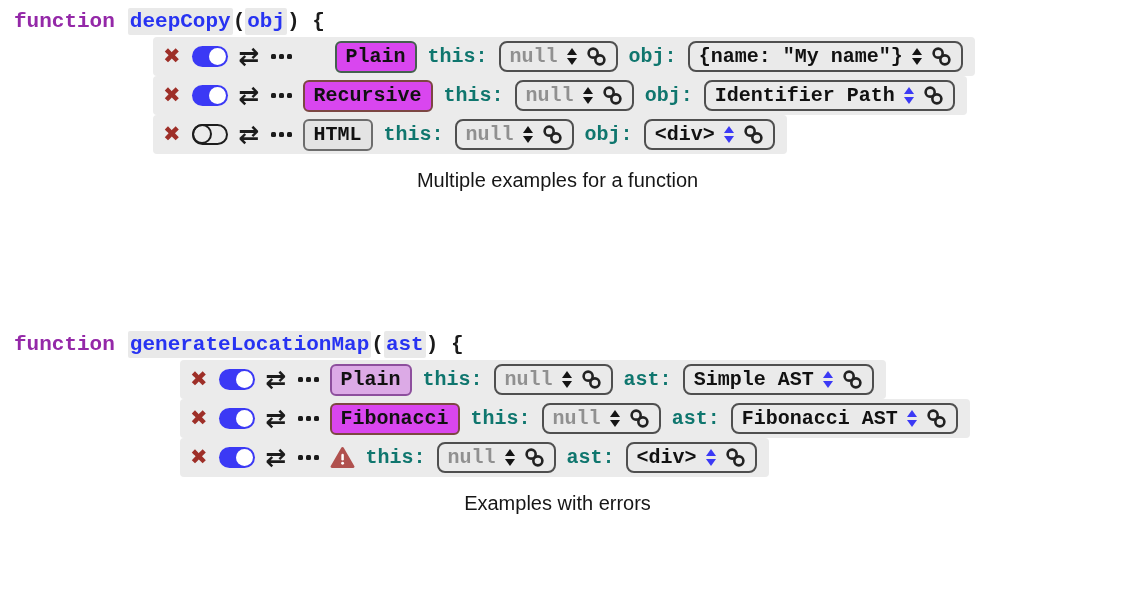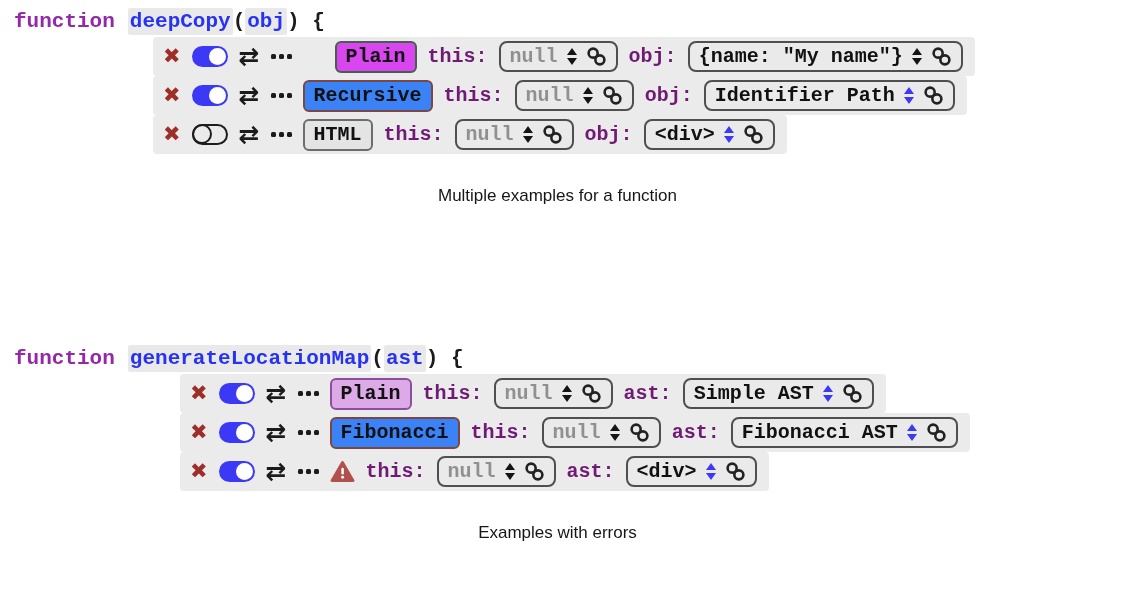--- a/index.html
+++ b/index.html
@@ -26,7 +26,7 @@
   .badge-html{background:#e4e4e4;border-color:#6d6d6d;}
   .badge-simple{background:#dcaae6;border-color:#8d4f9d;}
   .badge-tan{background:#cfb289;border-color:#796035;}
-  .plabel{color:#701a75;}
+  .plabel{color:#0f766e;}
   .vbox{display:inline-flex;align-items:center;gap:9px;background:#eaeaea;border:2px solid #4f4f4f;border-radius:8px;padding:2px 9px;height:31px;box-sizing:border-box;}
   .val{white-space:pre;color:#111;}
   .val.null{color:#909090;}

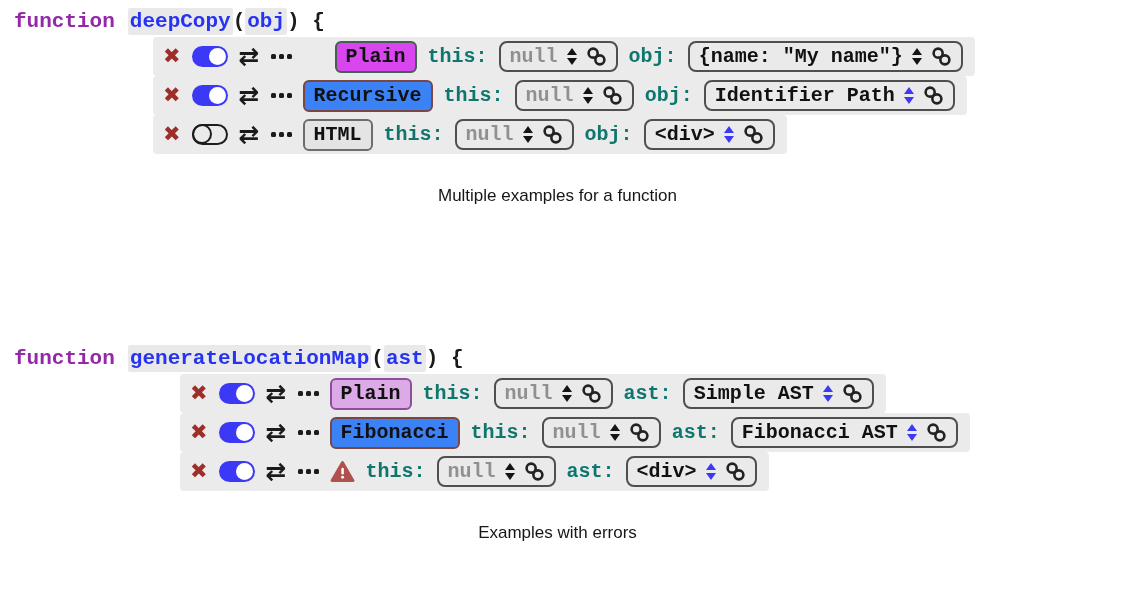--- a/index.html
+++ b/index.html
@@ -22,7 +22,7 @@
   .dots i{width:5px;height:5px;background:#1b1b1b;border-radius:1.5px;}
   .badge{padding:1px 9px;border-radius:6px;border:2px solid;color:#111;white-space:pre;line-height:26px;}
   .badge-plain{background:#d946ef;border-color:#44604f;margin-left:32px;}
-  .badge-rose{background:#3b82f6;border-color:#7c4743;}
+  .badge-rose{background:#d946ef;border-color:#7c4743;}
   .badge-html{background:#e4e4e4;border-color:#6d6d6d;}
   .badge-simple{background:#dcaae6;border-color:#8d4f9d;}
   .badge-tan{background:#cfb289;border-color:#796035;}

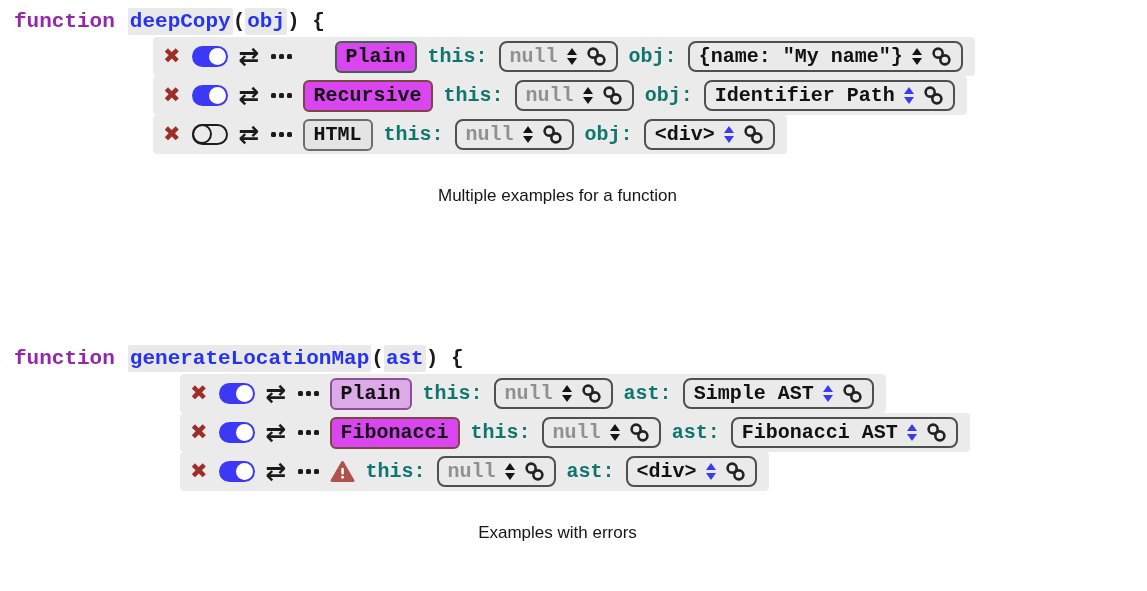--- a/index.html
+++ b/index.html
@@ -38,7 +38,7 @@
   .stepper.blue .dn{border-top-color:#3b39f5;}
   .linkicon{display:block;}
   .warnicon{display:block;}
-  .caption{font-size:17px;color:#161616;text-align:center;width:1115px;margin-top:32px;}
+  .caption{font-size:20px;color:#161616;text-align:center;width:1115px;margin-top:15px;}
   .b2{margin-top:138px;}
 </style>
 </head>

